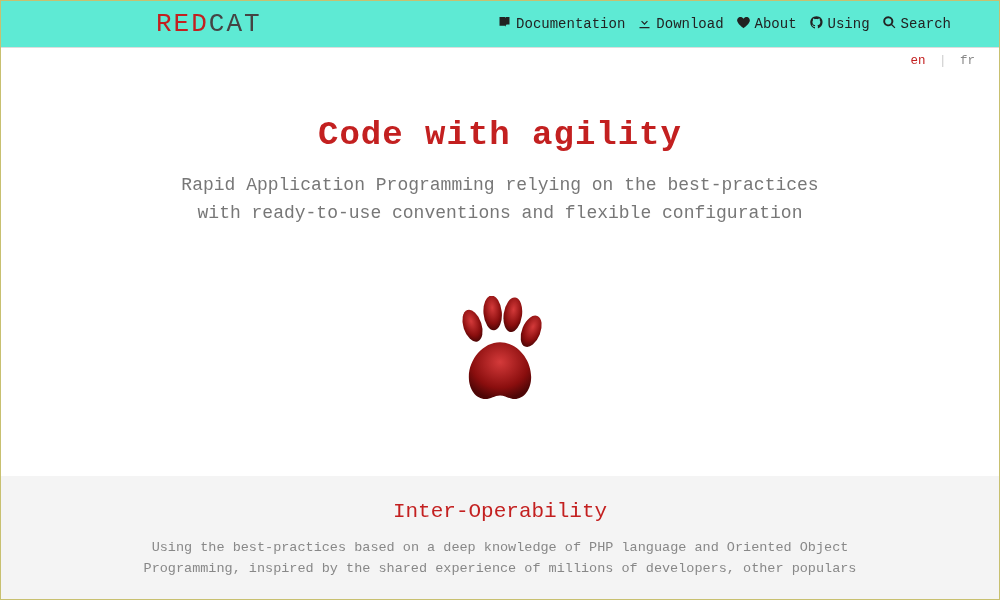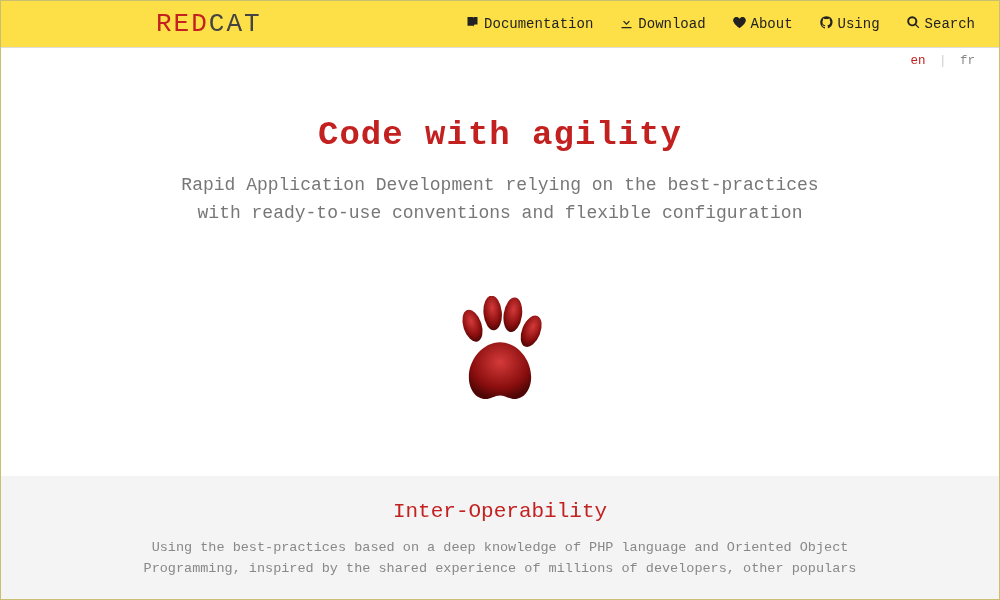--- a/index.html
+++ b/index.html
@@ -14,9 +14,9 @@
   .header {
     display: flex;
     align-items: center;
-    padding: 8px 4px 8px 155px;
+    padding: 8px 28px 8px 155px;
     border-bottom: 1px solid #ddd;
-    background: #fde047;
+    background: #5eead4;
   }
   .logo {
     font-size: 26px;

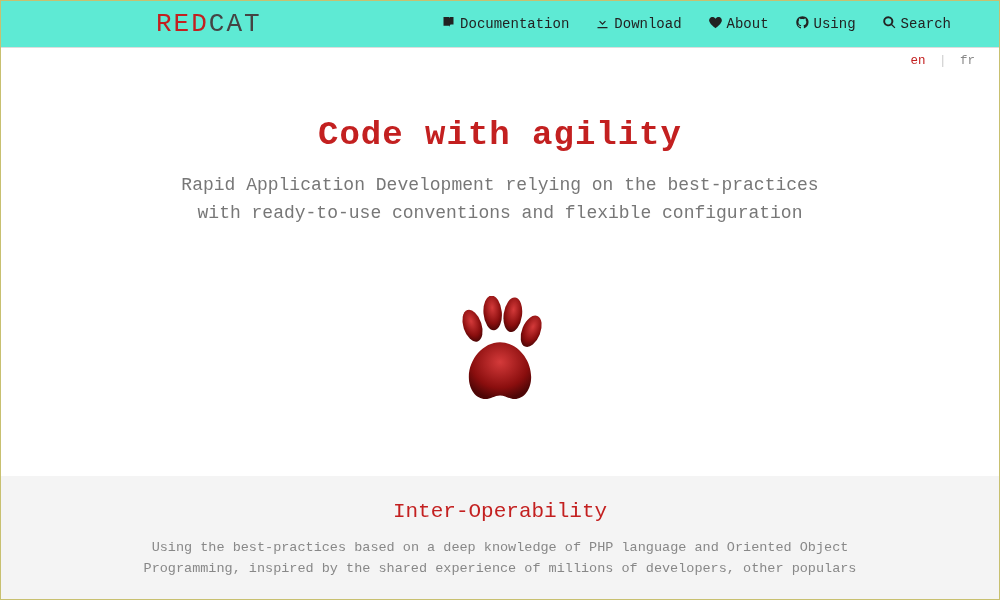--- a/index.html
+++ b/index.html
@@ -28,7 +28,7 @@
   .nav {
     margin-left: auto;
     display: flex;
-    gap: 26px;
+    gap: 12px;
     padding-right: 20px;
   }
   .nav-item {

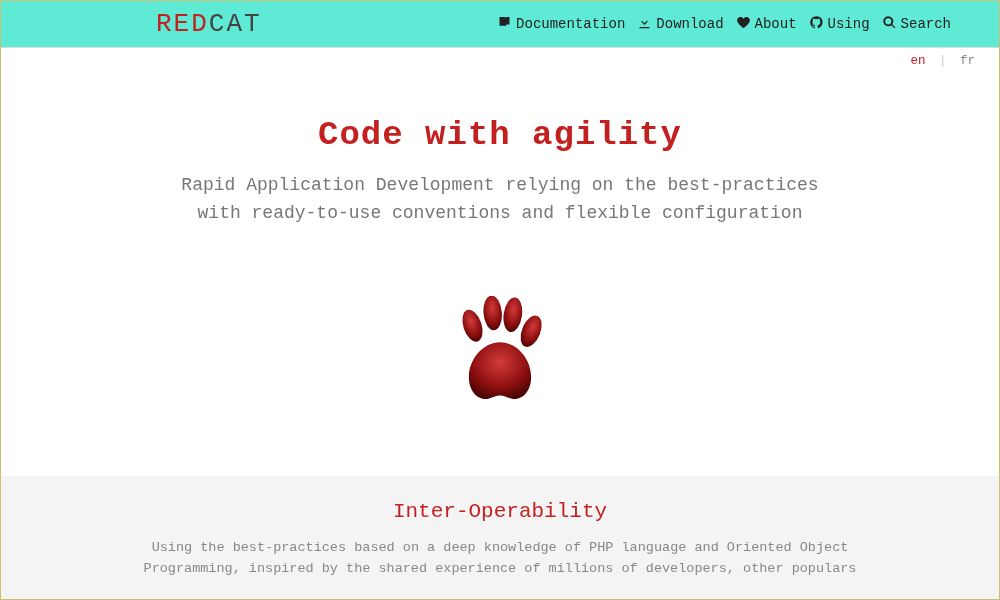--- a/index.html
+++ b/index.html
@@ -140,7 +140,7 @@
 <div class="hero">
   <h1 class="hero-title">Code with agility</h1>
   <div class="hero-sub">
-    <div>Rapid Application Development relying on the best-practices</div>
+    <div>Rapid Application Programming relying on the best-practices</div>
     <div>with ready-to-use conventions and flexible configuration</div>
   </div>
 </div>

